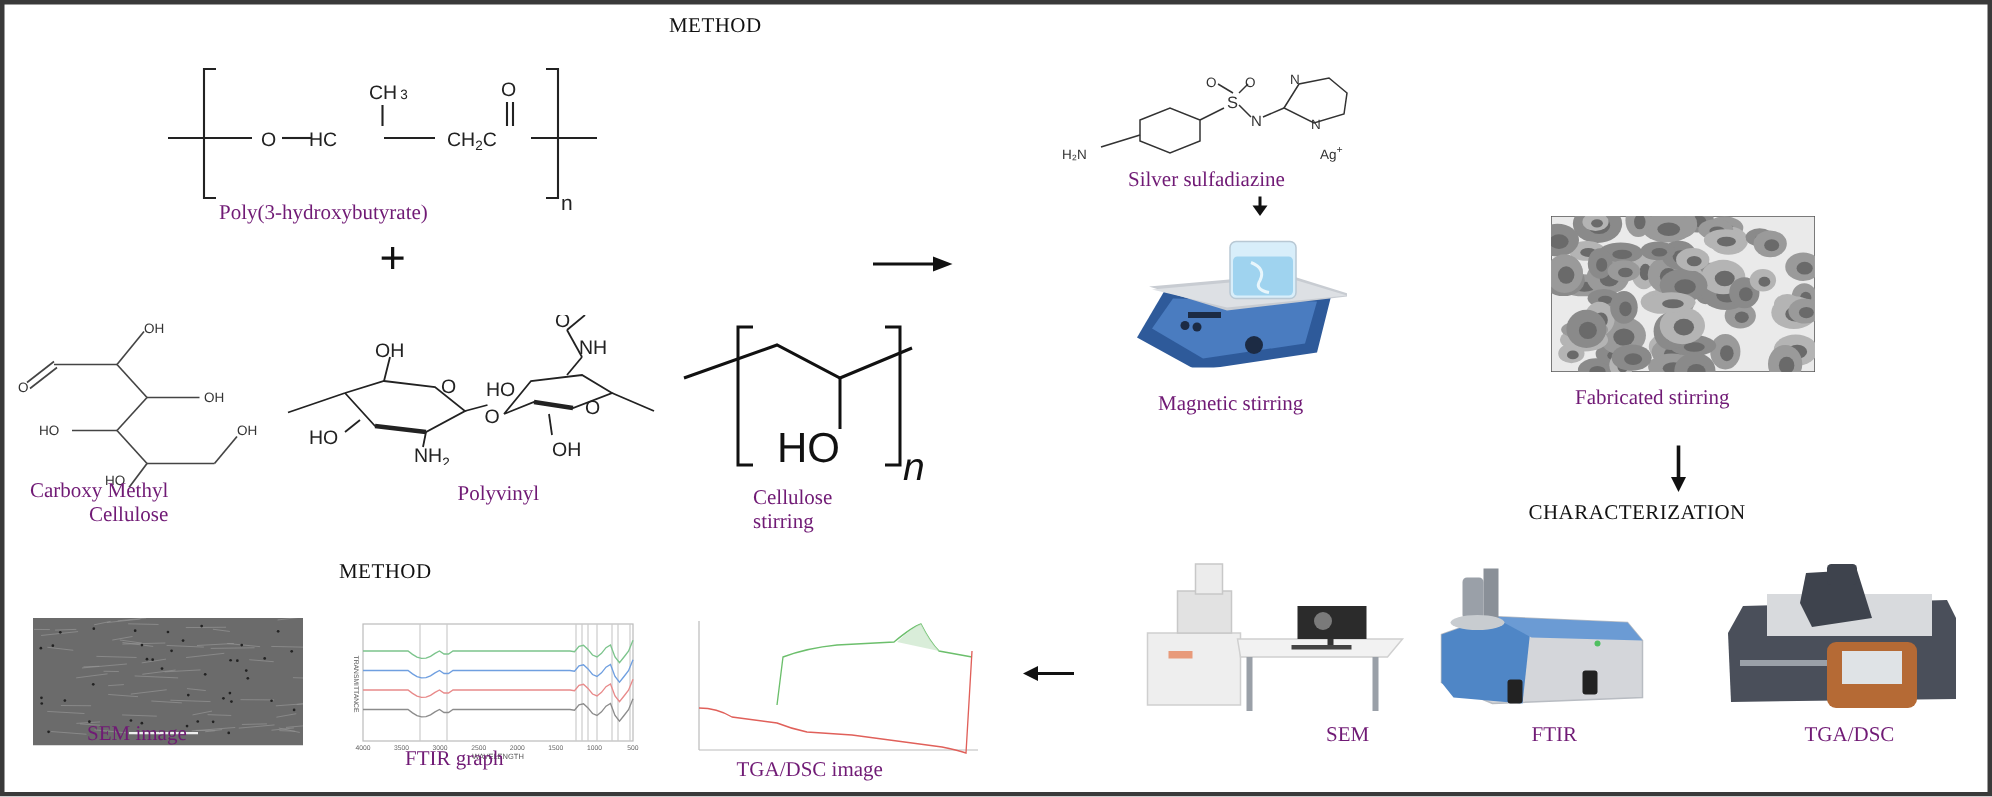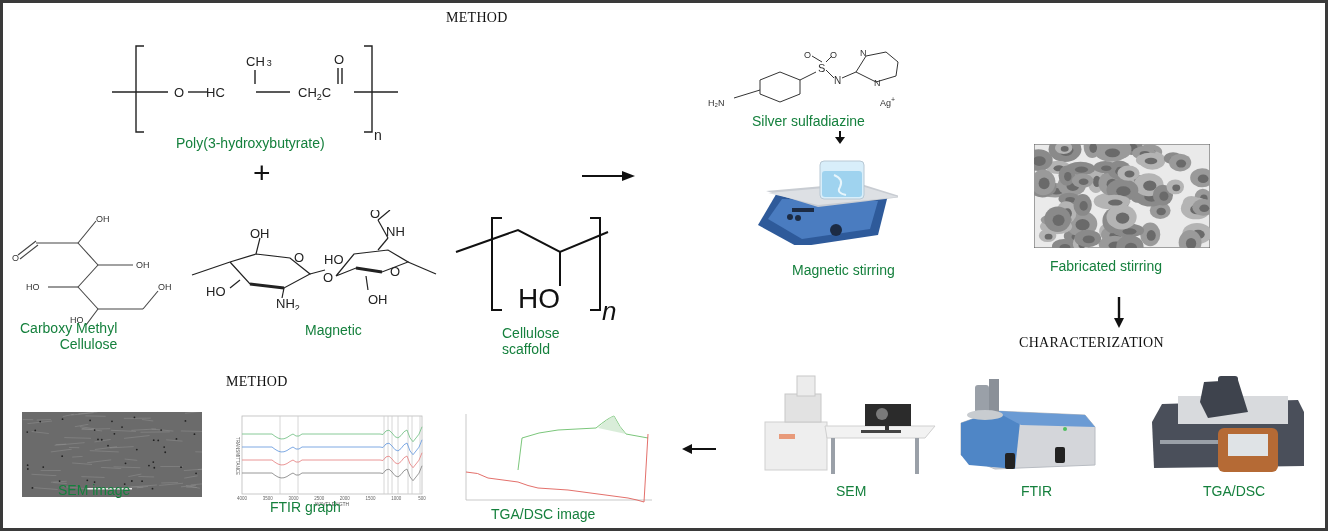--- a/index.html
+++ b/index.html
@@ -8,7 +8,7 @@
   .frame { position:absolute; left:0; top:0; width:1322px; height:525px;
            border:3px solid #3a3a3a; border-top-width:3px; box-sizing:content-box; }
   .abs { position:absolute; }
-  .label { position:absolute; font-size:14px; font-family:Liberation Sans, sans-serif; color:#15803d; white-space:nowrap; }
+  .label { position:absolute; font-size:14px; font-family:Liberation Serif, serif; color:#701a75; white-space:nowrap; }
   .heading { position:absolute; font-size:14px; letter-spacing:0.3px; font-family:Liberation Serif, serif; }
   svg text { font-family:"Liberation Sans","DejaVu Sans",sans-serif; }
 </style>

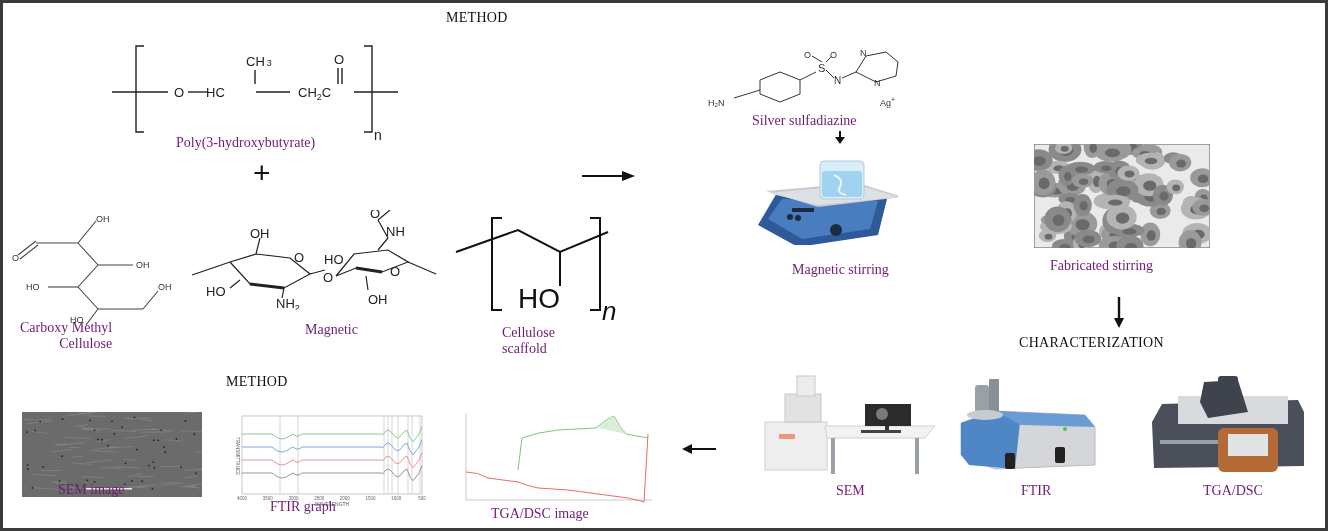--- a/index.html
+++ b/index.html
@@ -40,7 +40,7 @@
   <text x="226" y="24" font-size="13" fill="#222">O</text>
   <text x="266" y="100" font-size="14" fill="#222" font-family="Liberation Serif, serif">n</text>
 </svg>
-<div class="label" style="left:176px; top:135px;">Poly(3-hydroxybutyrate)</div>
+<div class="label" style="left:146px; top:135px;">Poly(3-hydroxybutyrate)</div>
 
 <div class="abs" style="left:253px; top:158px; font-size:30px; font-family:'Liberation Sans',sans-serif; line-height:30px;">+</div>
 

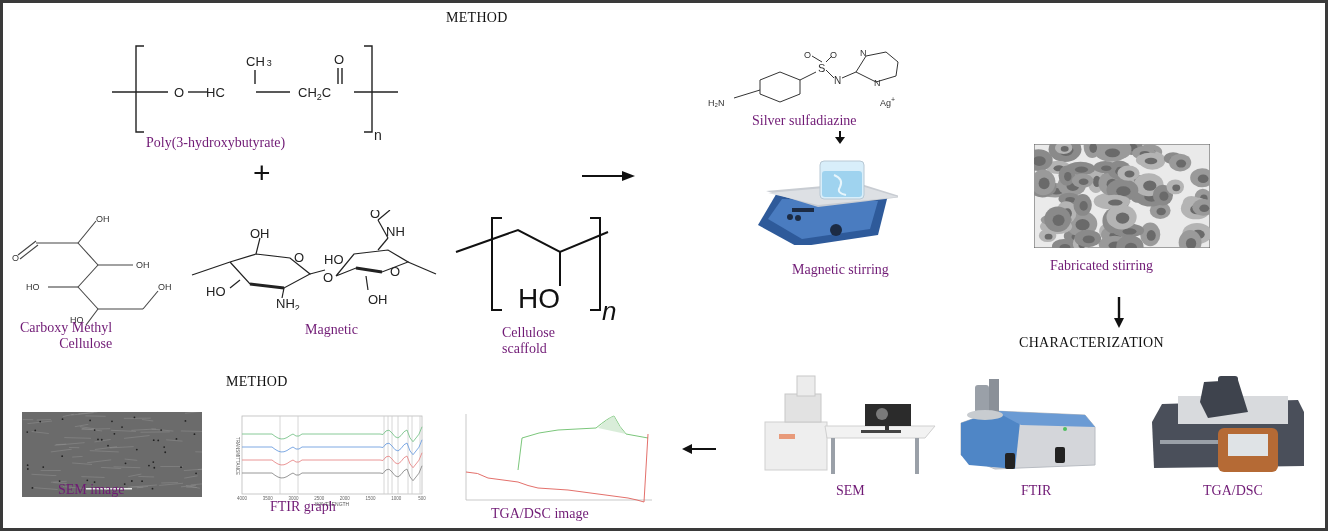--- a/index.html
+++ b/index.html
@@ -161,7 +161,7 @@
     <circle cx="60" cy="63" r="3" fill="#1c2b44"></circle>
   <rect x="54" y="53" width="22" height="4" fill="#1c2b44"></rect>
 </svg>
-<div class="label" style="left:792px; top:262px;text-align:right;">Magnetic stirring</div>
+<div class="label" style="left:772px; top:262px;text-align:right;">Magnetic stirring</div>
 
 <svg class="abs" style="left:1034px; top:144px;" width="176" height="104">
   <rect x="0" y="0" width="176" height="104" fill="#eaeaea" stroke="#555" stroke-width="1"></rect>

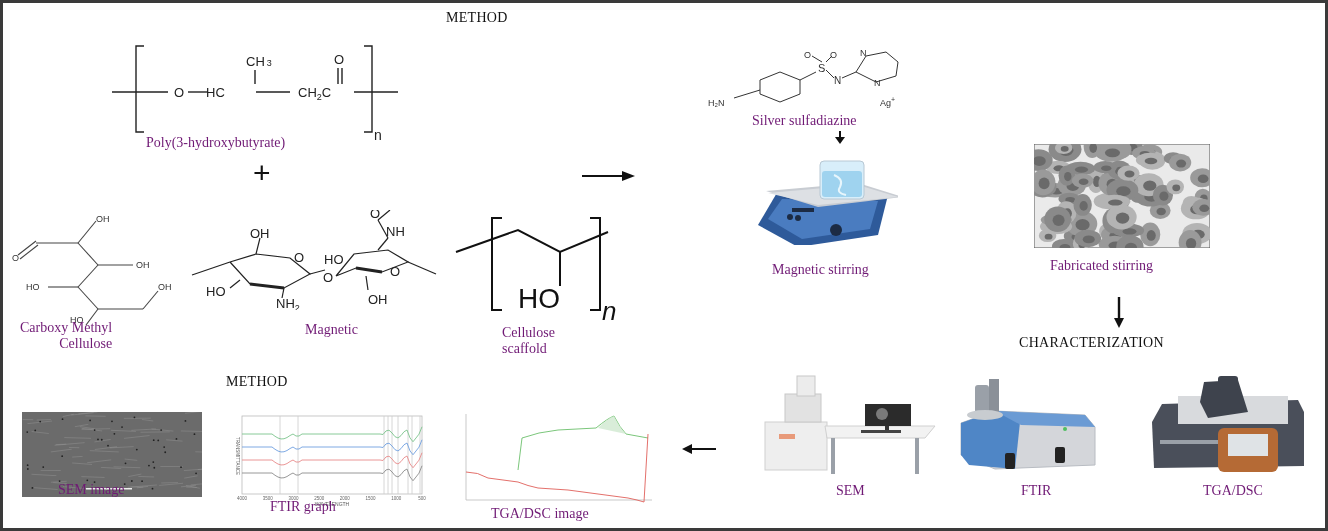--- a/index.html
+++ b/index.html
@@ -104,7 +104,7 @@
   <text x="178" y="94" font-size="13" fill="#222">OH</text>
   <text x="180" y="8" font-size="13" fill="#222">O</text>
 </svg>
-<div class="label" style="left:305px; top:322px;">Magnetic</div>
+<div class="label" style="left:305px; top:322px;">Polyvinyl</div>
 
 <svg class="abs" style="left:450px; top:210px;" width="180" height="110">
   <g stroke="#111" stroke-width="2" fill="none">

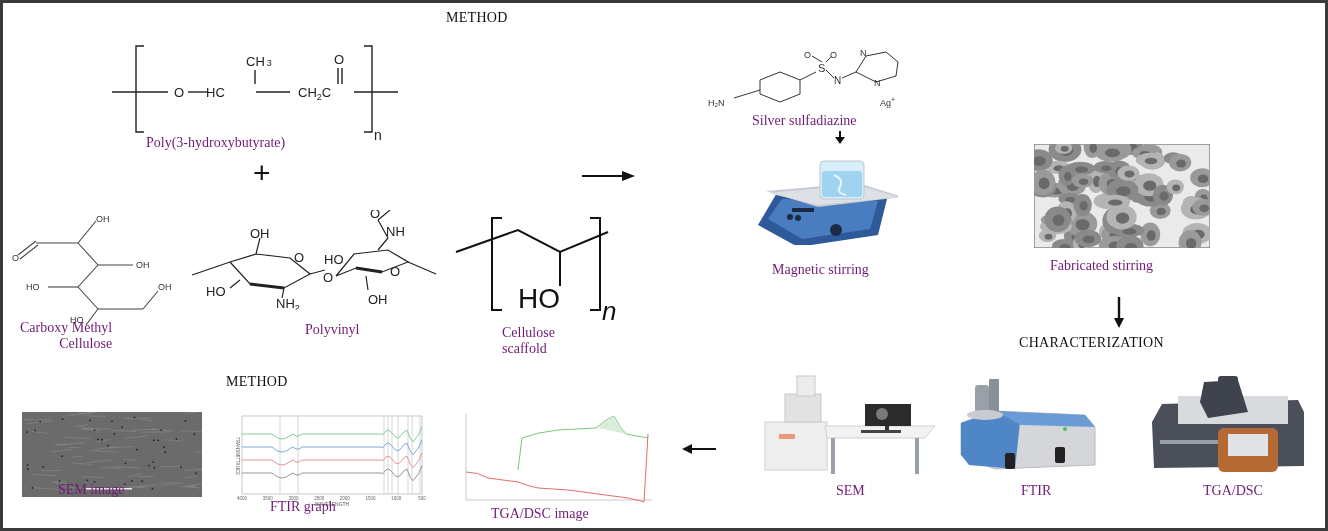--- a/index.html
+++ b/index.html
@@ -118,7 +118,7 @@
 </svg>
 <div class="label" style="left:502px; top:325px; line-height:16px;">
   <div>Cellulose</div>
-  <div>scaffold</div>
+  <div>stirring</div>
 </div>
 
 <svg class="abs" style="left:700px; top:40px;" width="220" height="75">

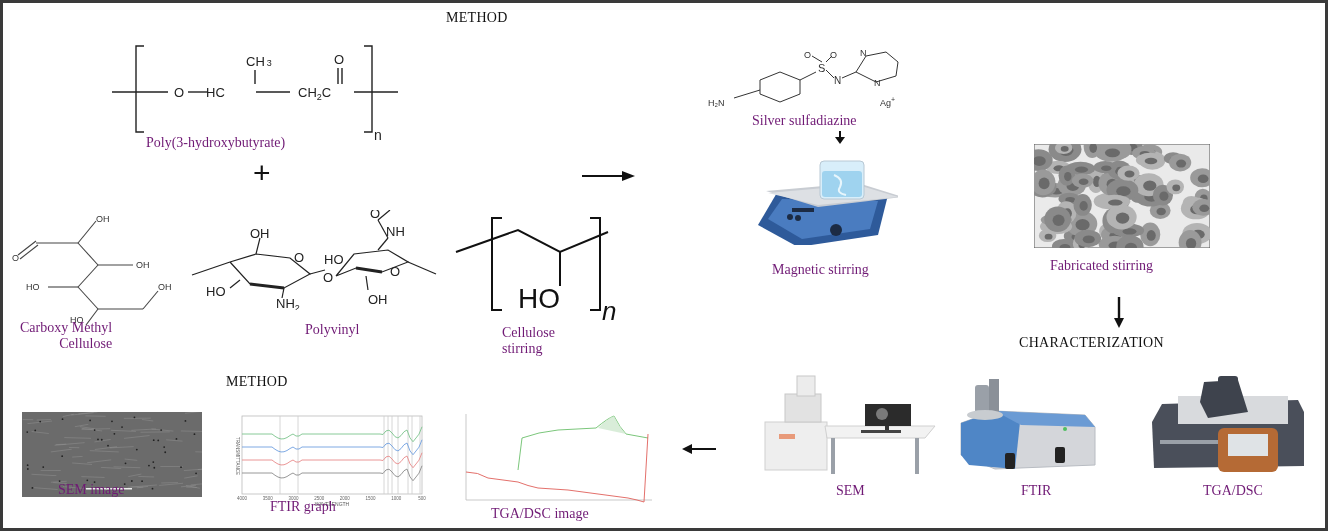--- a/index.html
+++ b/index.html
@@ -328,7 +328,7 @@
   <rect x="128" y="54" width="4" height="4" fill="#333"></rect>
   <rect x="104" y="58" width="40" height="3" fill="#444"></rect>
 </svg>
-<div class="label" style="left:836px; top:483px;text-align:right;">SEM</div>
+<div class="label" style="left:884px; top:483px;text-align:right;">SEM</div>
 
 <svg class="abs" style="left:955px; top:375px;" width="150" height="100">
   <polygon points="6,48 40,36 130,40 140,52 140,90 40,94 6,80" fill="#d4d6da" stroke="#b8bcc2"></polygon>

